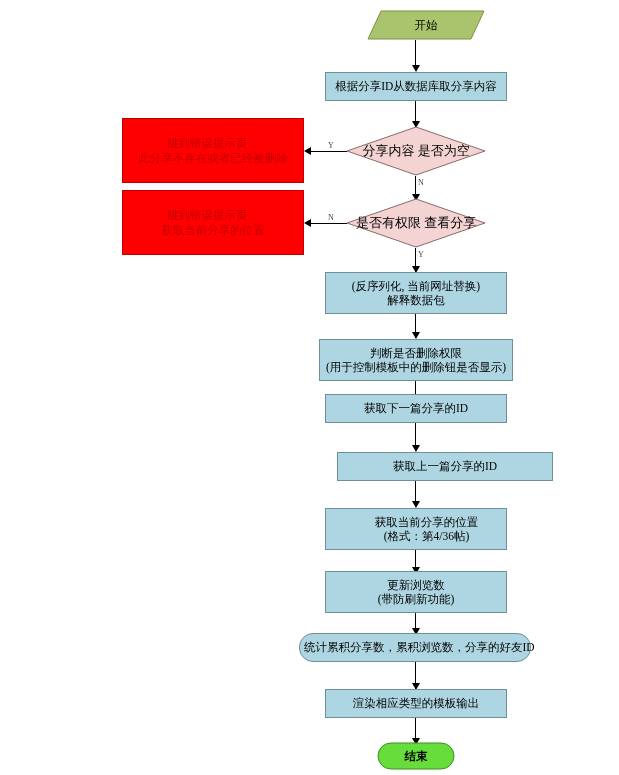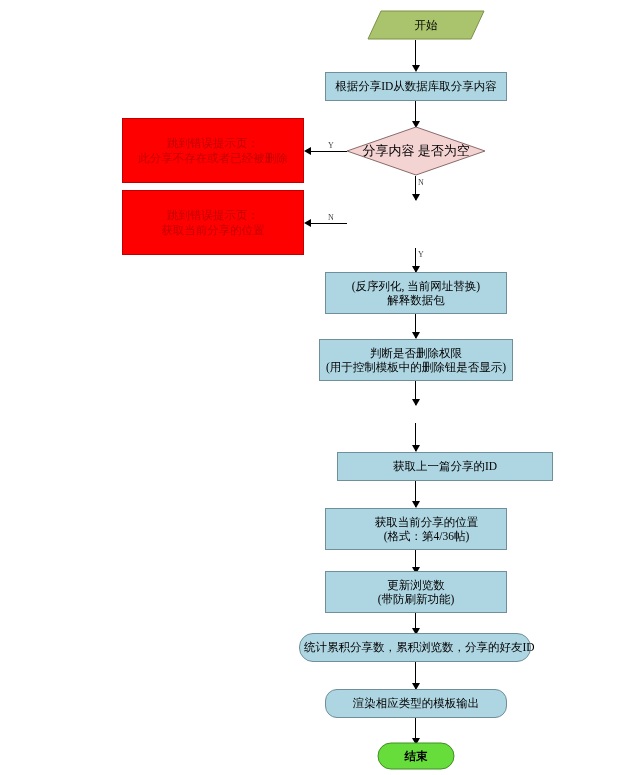--- a/index.html
+++ b/index.html
@@ -178,6 +178,15 @@
   <div class="arrow-down" style="left:366.5px; top:194px;"></div>
   <div class="edge-label" style="left:373px; top:178px;">N</div>
 
+  <div class="shape-decision-wrap" style="left:301px; top:198px; width:140px; height:50px;">
+    <svg class="shape-decision-bg" width="140" height="50" viewBox="0 0 140 50">
+      <polygon points="70,1 139,25 70,49 1,25" fill="#f4d3d3" stroke="#8a6a6a" stroke-width="1"></polygon>
+    </svg>
+    <span class="shape-decision-label">
+      <span>是否有权限</span>
+      <span>查看分享</span>
+    </span>
+  </div>
 
   <div class="conn conn-h" style="left:266px; top:222.5px; width:36px;"></div>
   <div class="arrow-left" style="left:259px; top:219px;"></div>

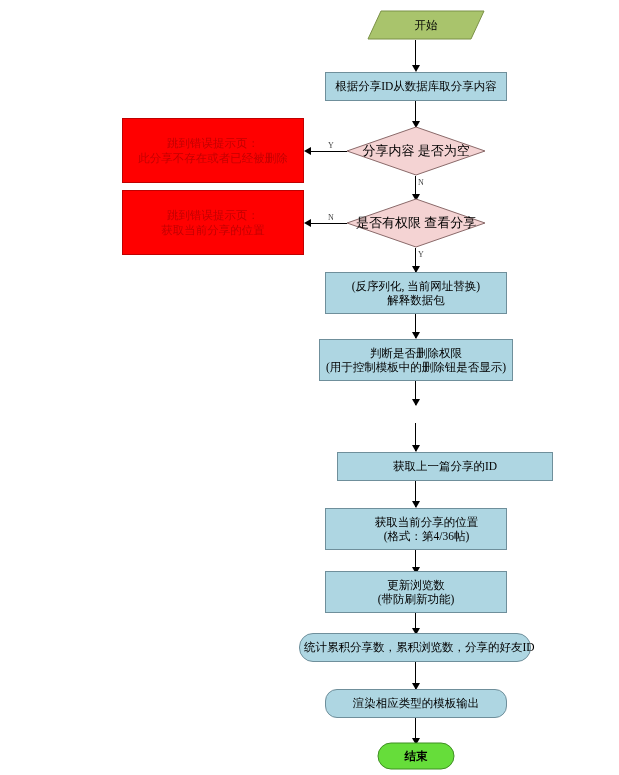--- a/index.html
+++ b/index.html
@@ -223,6 +223,11 @@
   <div class="conn conn-v" style="left:370px; top:381px; height:24px;"></div>
   <div class="arrow-down" style="left:366.5px; top:399px;"></div>
 
+  <div class="node shape-process" style="left:280px; top:394px; width:182px; height:29px;">
+    <span class="lines">
+      <span>获取下一篇分享的ID</span>
+    </span>
+  </div>
 
   <div class="conn conn-v" style="left:370px; top:423px; height:28px;"></div>
   <div class="arrow-down" style="left:366.5px; top:445px;"></div>

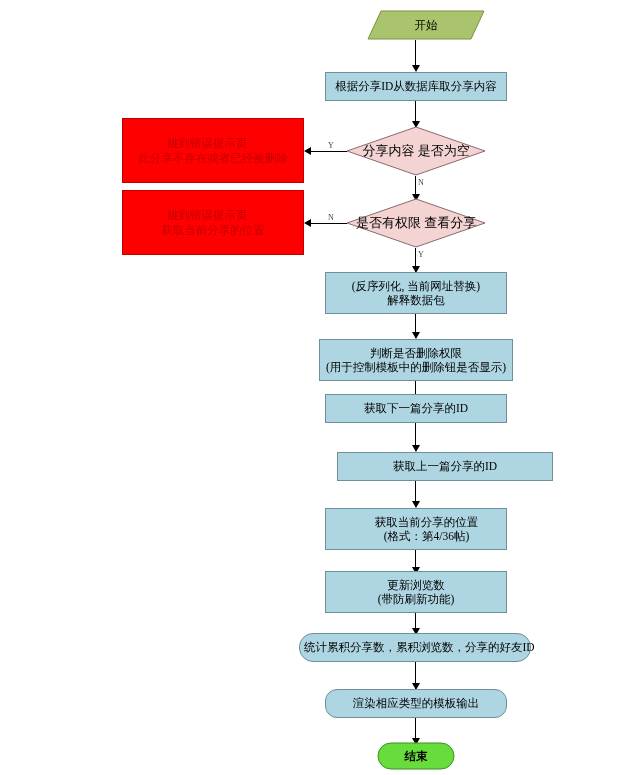--- a/index.html
+++ b/index.html
@@ -270,7 +270,7 @@
   <div class="conn conn-v" style="left:370px; top:662px; height:27px;"></div>
   <div class="arrow-down" style="left:366.5px; top:683px;"></div>
 
-  <div class="node shape-process" style="left:280px; top:689px; width:182px; height:29px;border-radius:12px;">
+  <div class="node shape-process" style="left:280px; top:689px; width:182px; height:29px;">
     <span class="lines">
       <span>渲染相应类型的模板输出</span>
     </span>

